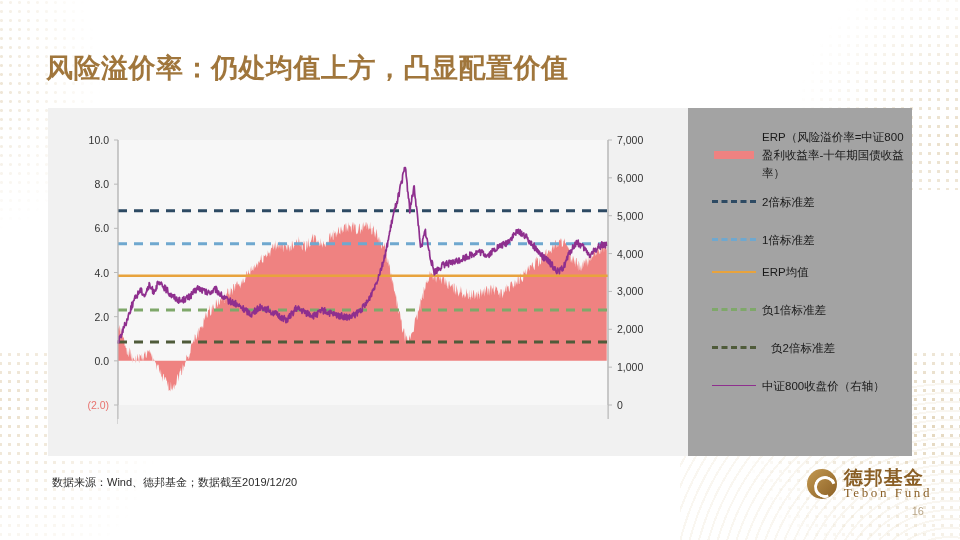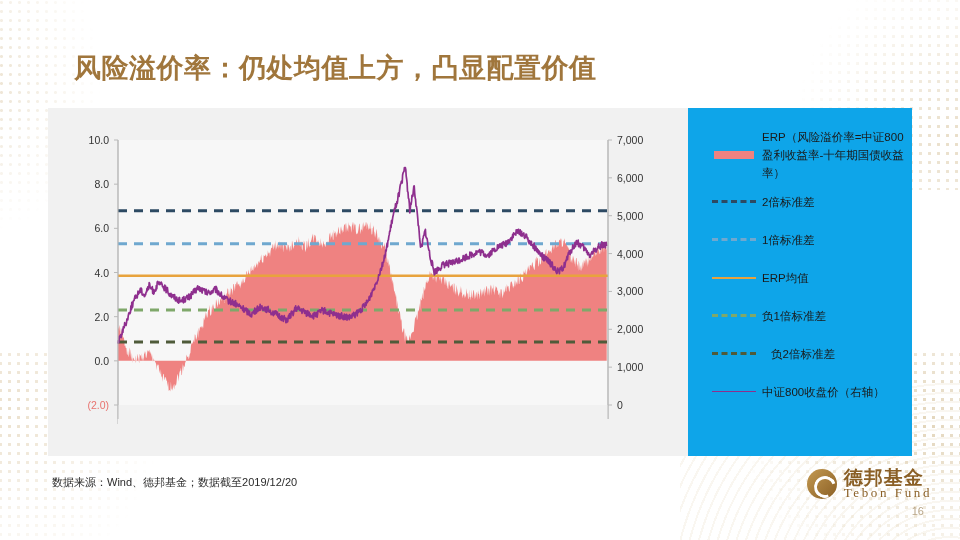--- a/index.html
+++ b/index.html
@@ -40,7 +40,6 @@
     font-size:27px;font-weight:bold;letter-spacing:.5px;
     color:#a0763c;white-space:nowrap;
     text-shadow:0 1px 0 #fff;
-    margin-left:28px;
   }
 
   

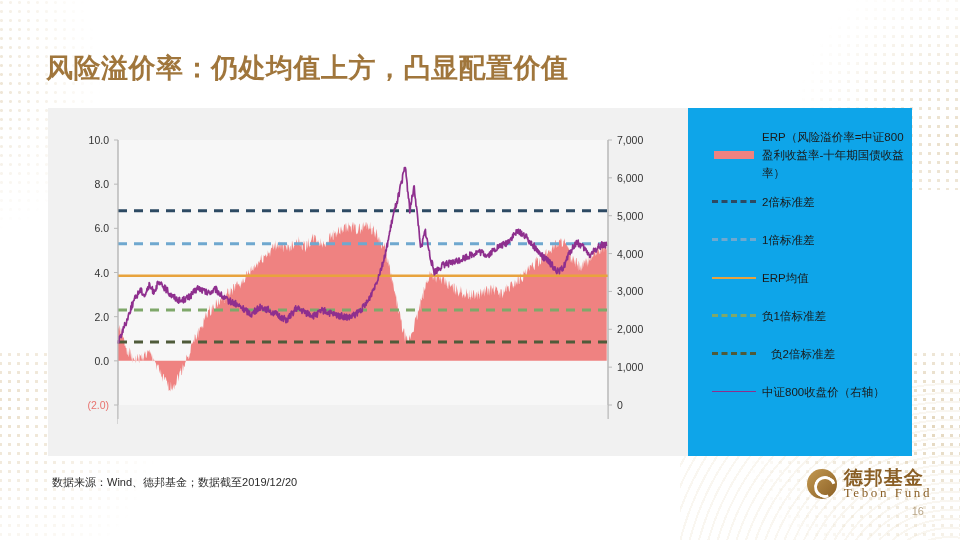--- a/index.html
+++ b/index.html
@@ -45,7 +45,7 @@
   
   .panel{
     position:absolute;left:48px;top:108px;width:864px;height:348px;
-    background:#0ea5e9;
+    background:#a3a3a3;
   }
 
   .plot-wrap{position:absolute;left:0;top:0;width:640px;height:348px;}

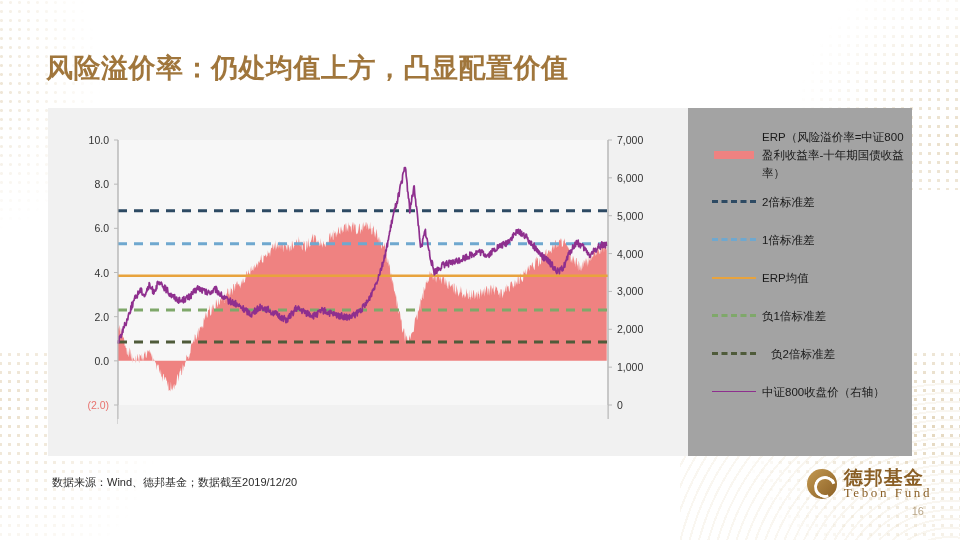--- a/index.html
+++ b/index.html
@@ -188,7 +188,7 @@
           </div>
           <div class="legend-text">2倍标准差</div>
         </div>
-        <div class="legend-row" style="margin-bottom: 22px;">
+        <div class="legend-row" style="margin-bottom: 16px;">
           <div class="legend-mark">
             <span class="sw-dash" style="border-top-color: rgb(111, 168, 207);"></span>
           </div>

